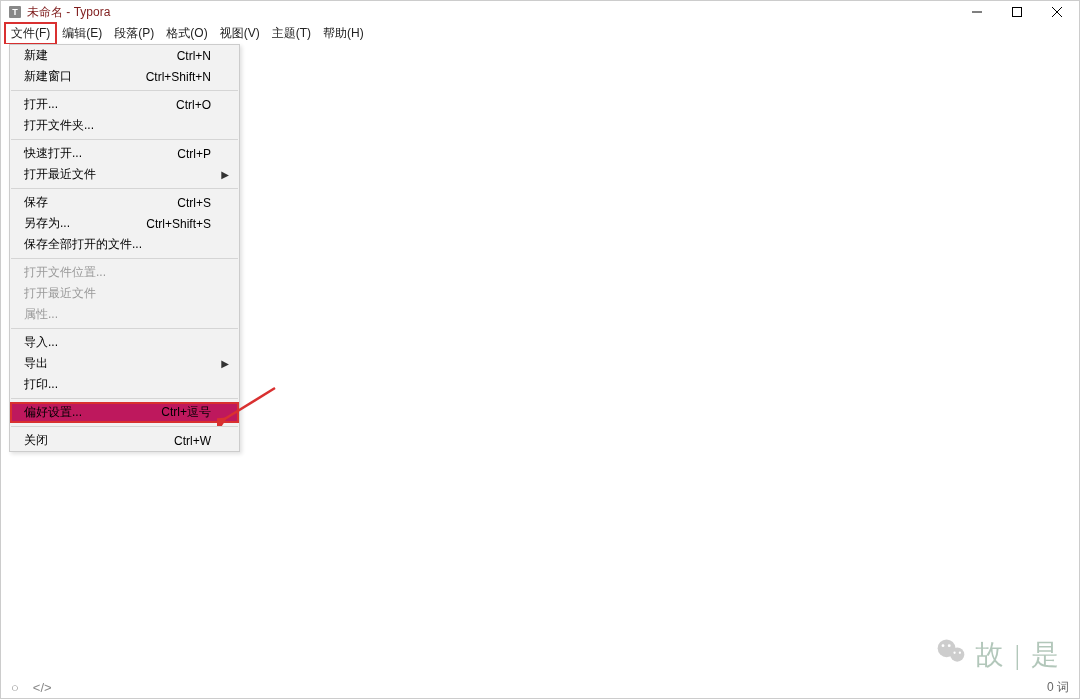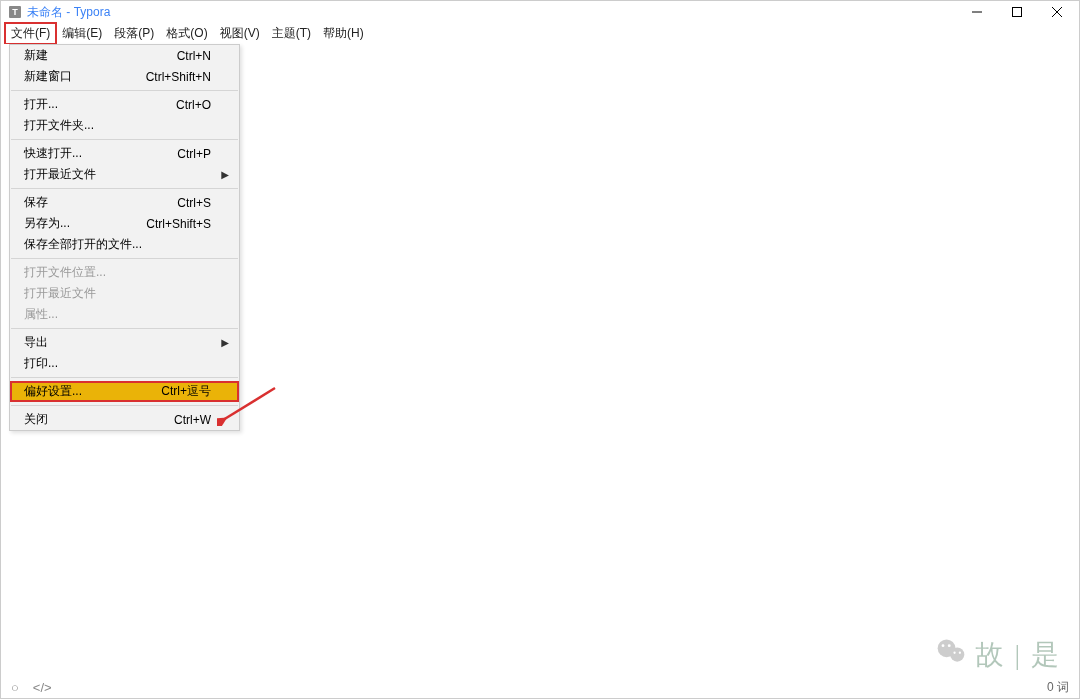--- a/index.html
+++ b/index.html
@@ -35,7 +35,7 @@
       display: flex; align-items: center; justify-content: center;
       color: #fff; font-size: 9px; font-weight: bold;
     }
-    .titlebar-title { color: #3b82f6; }
+    .titlebar-title { color: #7f1d1d; }
     .titlebar-btns { display: flex; }
     .titlebar-btn {
       width: 40px; height: 22px;

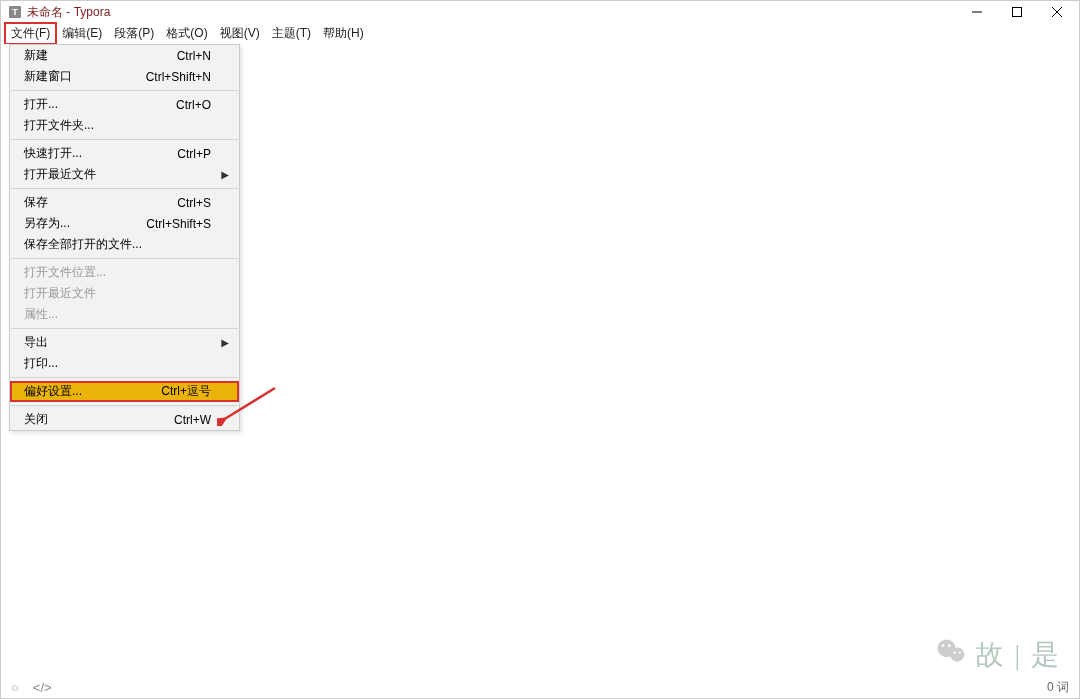--- a/index.html
+++ b/index.html
@@ -243,6 +243,9 @@
   </div>
   <div class="dropdown-sep"></div>
   <div class="dropdown-item">
+    <span>导入...</span>
+  </div>
+  <div class="dropdown-item">
     <span>导出</span>
     <span class="submenu-arrow">▶</span>
   </div>

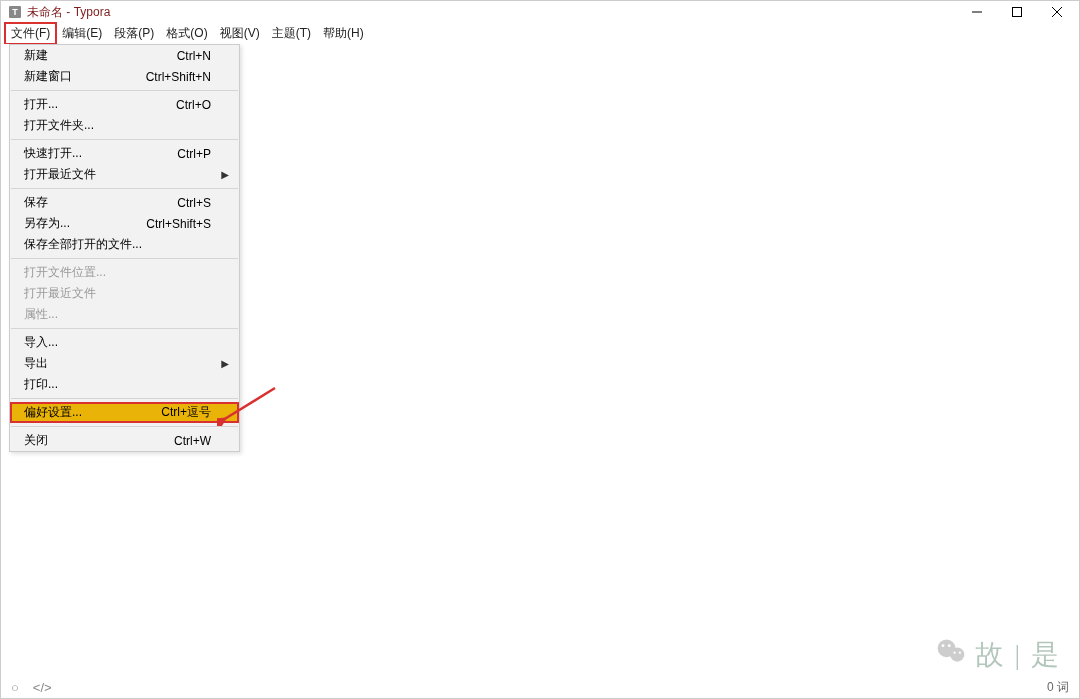--- a/index.html
+++ b/index.html
@@ -93,7 +93,7 @@
     .dropdown-item.highlighted {
       outline: 2px solid #d93030;
       outline-offset: -2px;
-      background: #eab308;
+      background: #be185d;
     }
     .dropdown-item .shortcut { color: #000; }
     .dropdown-item .submenu-arrow {

